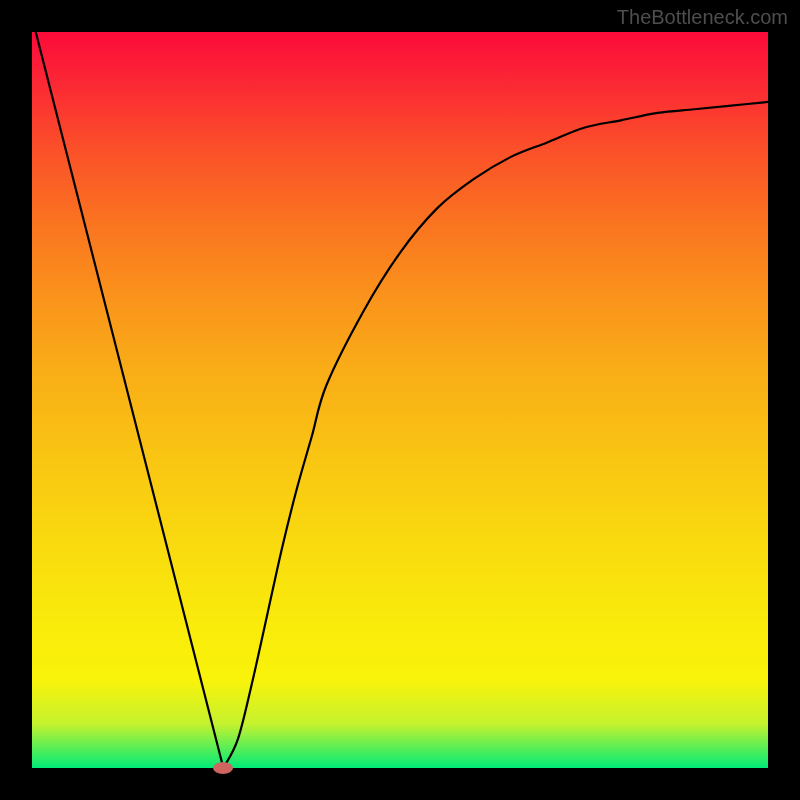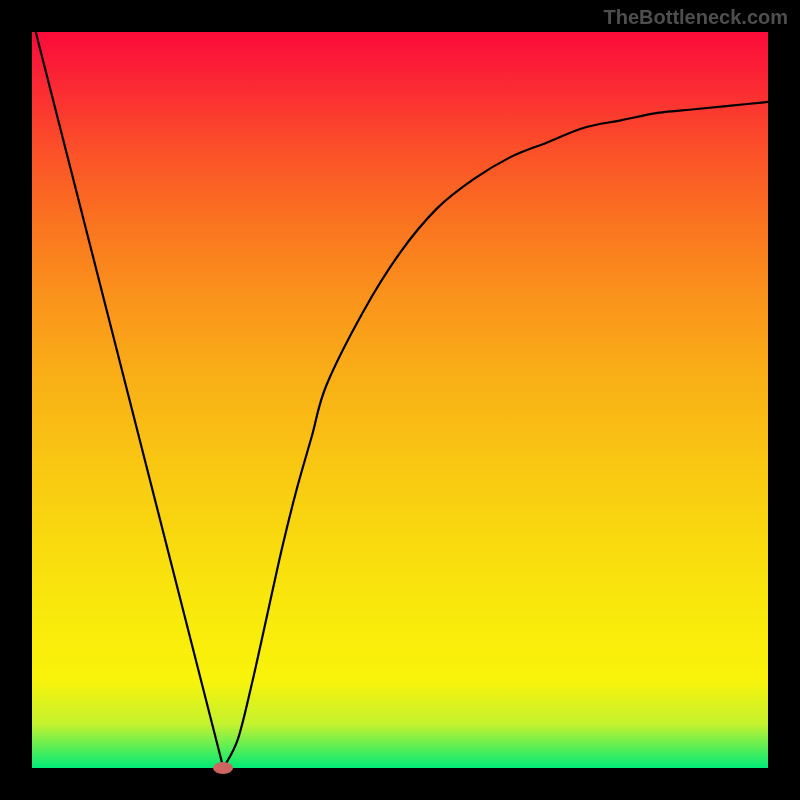--- a/index.html
+++ b/index.html
@@ -39,7 +39,7 @@
     right: 12px;
     color: #4E4E4E;
     font-size: 20px;
-    font-weight: 700;
+    font-weight: 400;
     letter-spacing: 0;
     z-index: 20;
     text-align: right;

